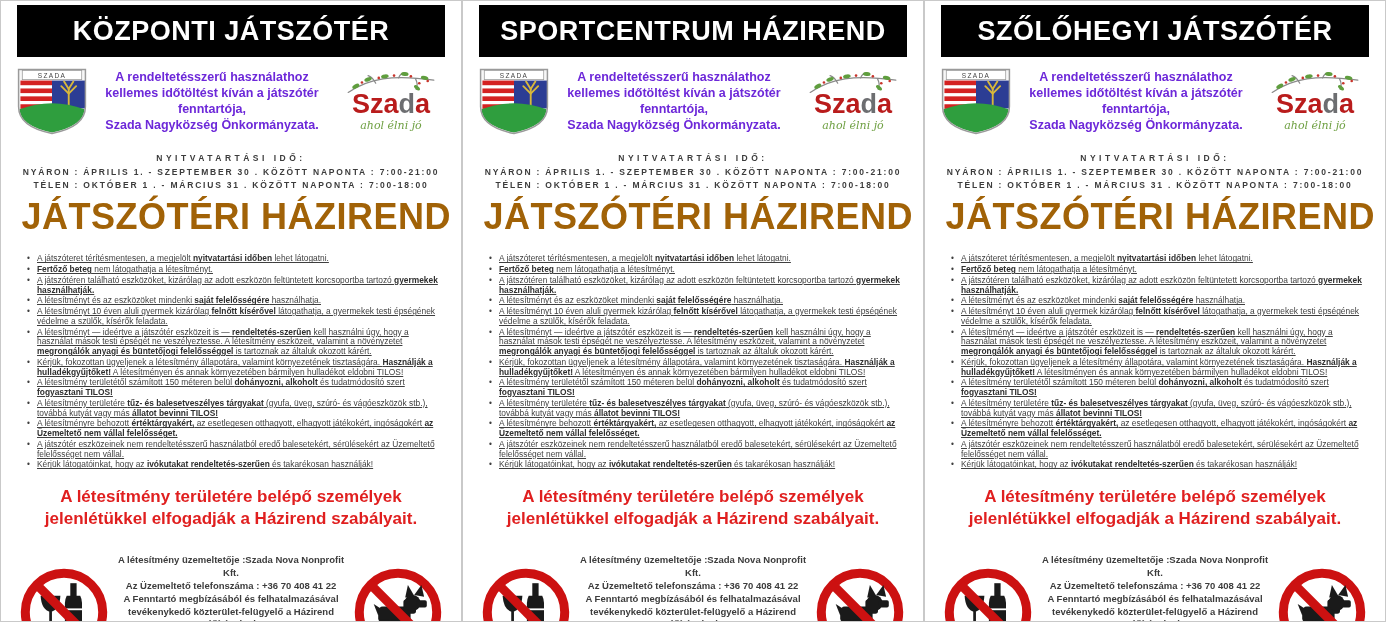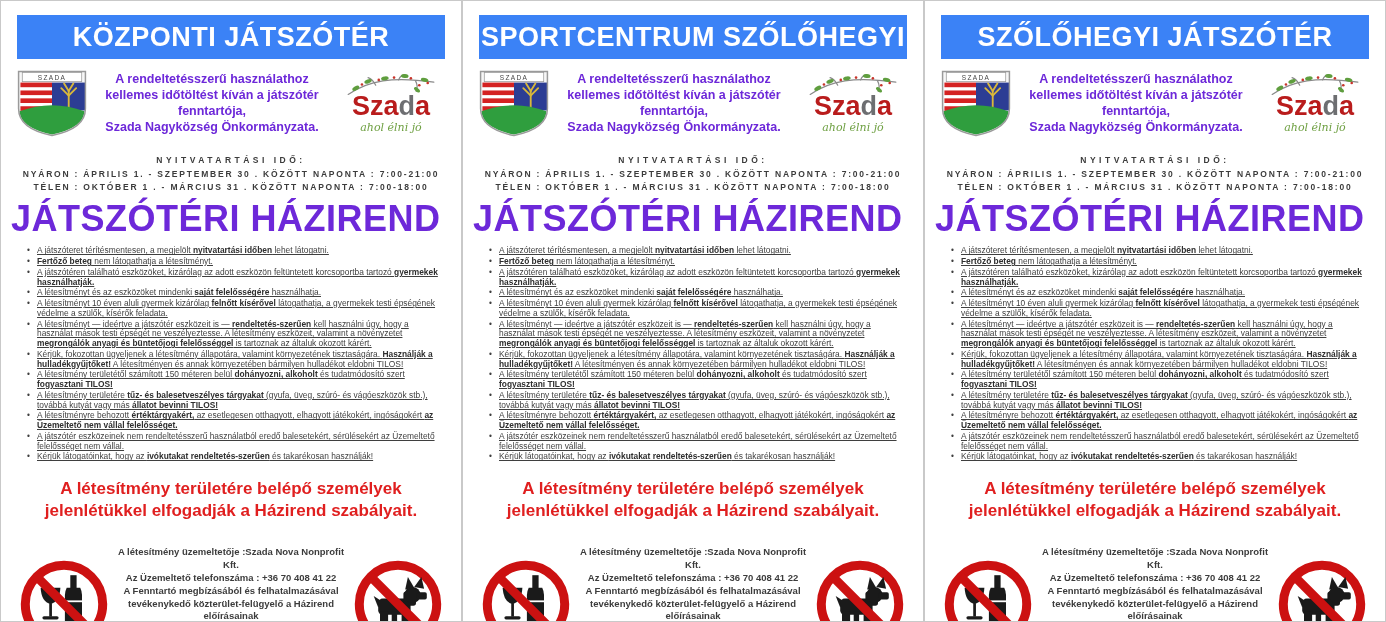--- a/index.html
+++ b/index.html
@@ -6,7 +6,7 @@
   body{width:1386px;height:622px;font-family:"Liberation Sans",sans-serif;display:flex;}
   .poster{box-sizing:border-box;width:462px;height:622px;background:#fff;border:1px solid #c9c9c9;
           padding:4px 10px 0;overflow:hidden;position:relative;}
-  .titlebar{background:#3b82f6;height:44px;margin:10px 6px 8px;display:flex;align-items:center;justify-content:center;}
+  .titlebar{background:#000000;height:52px;margin:0 6px 8px;display:flex;align-items:center;justify-content:center;}
   .titlebar span{color:#fff;font-weight:bold;font-size:27px;letter-spacing:.5px;white-space:nowrap;}
   .brandrow{display:flex;align-items:center;margin:2px 2px 0;}
   .crest{width:78px;height:72px;flex:none;}

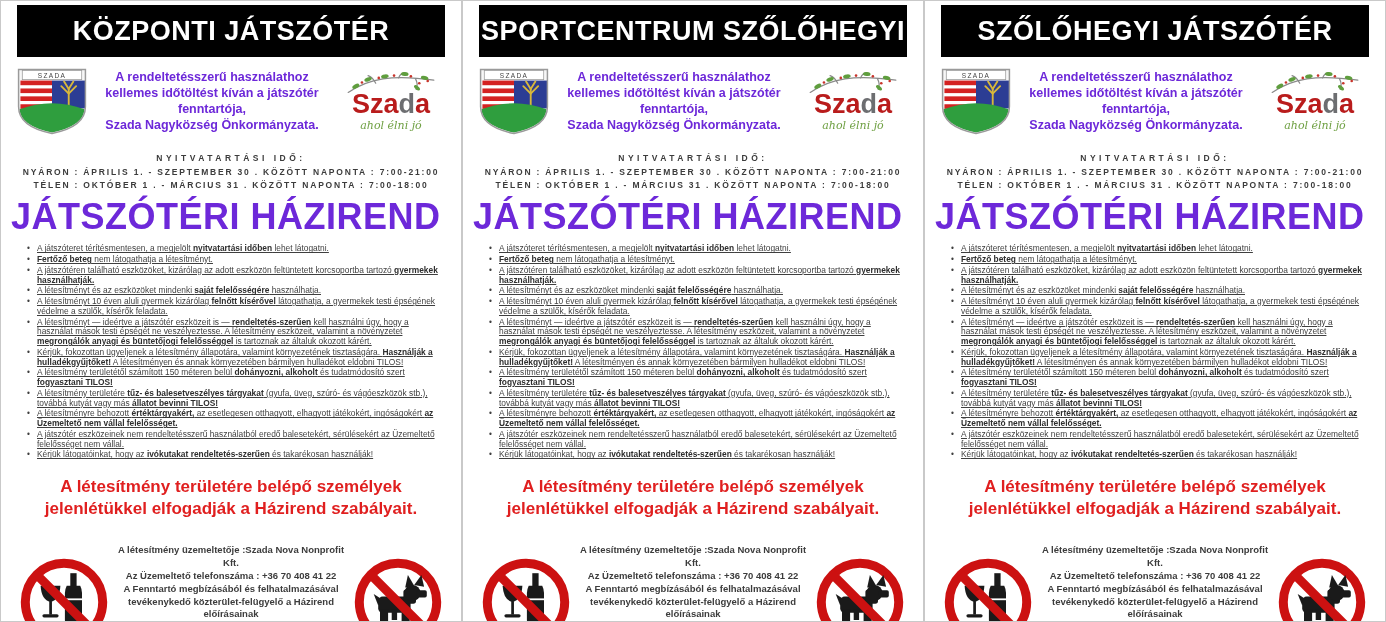--- a/index.html
+++ b/index.html
@@ -177,7 +177,7 @@
 
 <div class="poster">
   <div class="titlebar">
-    <span>SPORTCENTRUM SZŐLŐHEGYI</span>
+    <span>SPORTCENTRUM HÁZIREND</span>
   </div>
   <div class="brandrow">
     <svg class="crest">

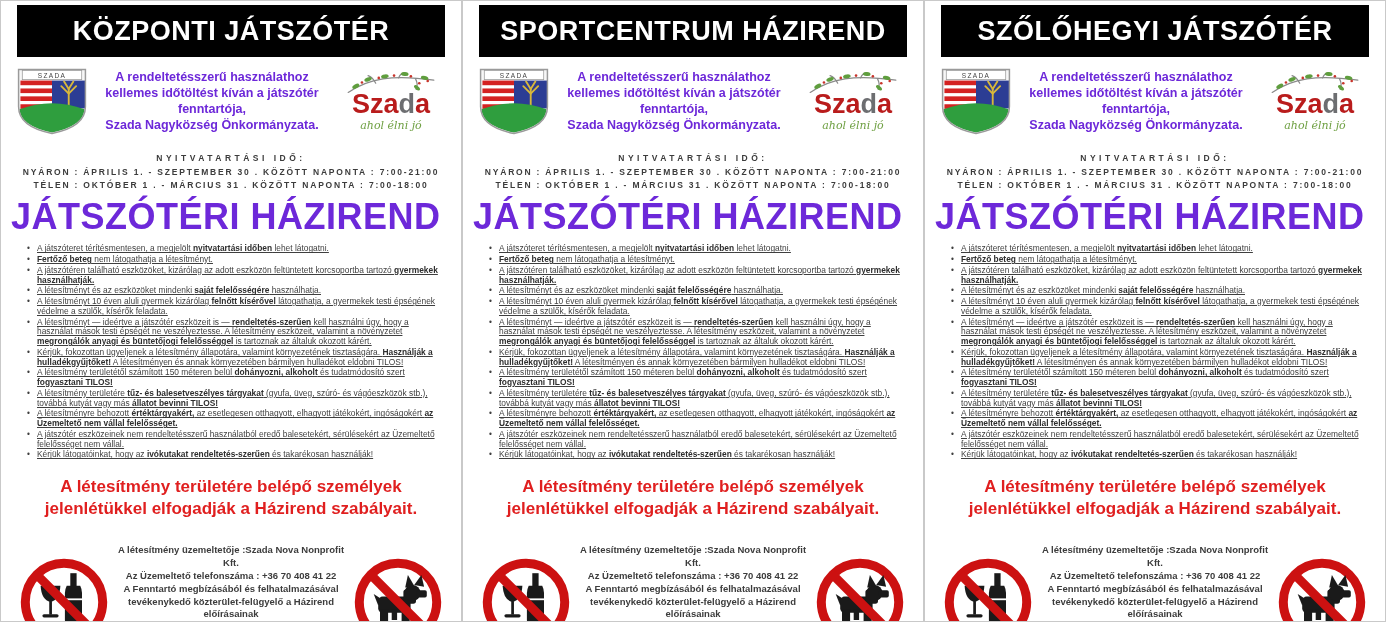--- a/index.html
+++ b/index.html
@@ -19,7 +19,7 @@
   .hours{text-align:center;font-weight:bold;color:#3c3c3c;margin-top:16px;}
   .hours .h1{font-size:8.5px;letter-spacing:3.5px;margin-bottom:3px;}
   .hours .h2{font-size:8.5px;letter-spacing:1.8px;line-height:1.55;white-space:nowrap;}
-  .bigtitle{color:#6d28d9;font-weight:bold;font-size:36px;text-align:left;letter-spacing:.5px;margin:4px 0 6px;white-space:nowrap;}
+  .bigtitle{color:#a16207;font-weight:bold;font-size:36px;text-align:right;letter-spacing:.5px;margin:4px 0 16px;white-space:nowrap;}
   ul.rules{margin:4px 10px 0 14px;padding:0 0 0 12px;list-style:none;color:#3f3f3f;font-size:8.4px;line-height:1.16;text-decoration:underline;}
   ul.rules li{position:relative;margin-bottom:1px;}
   ul.rules li::before{content:"\2022";position:absolute;left:-10px;top:0;}

